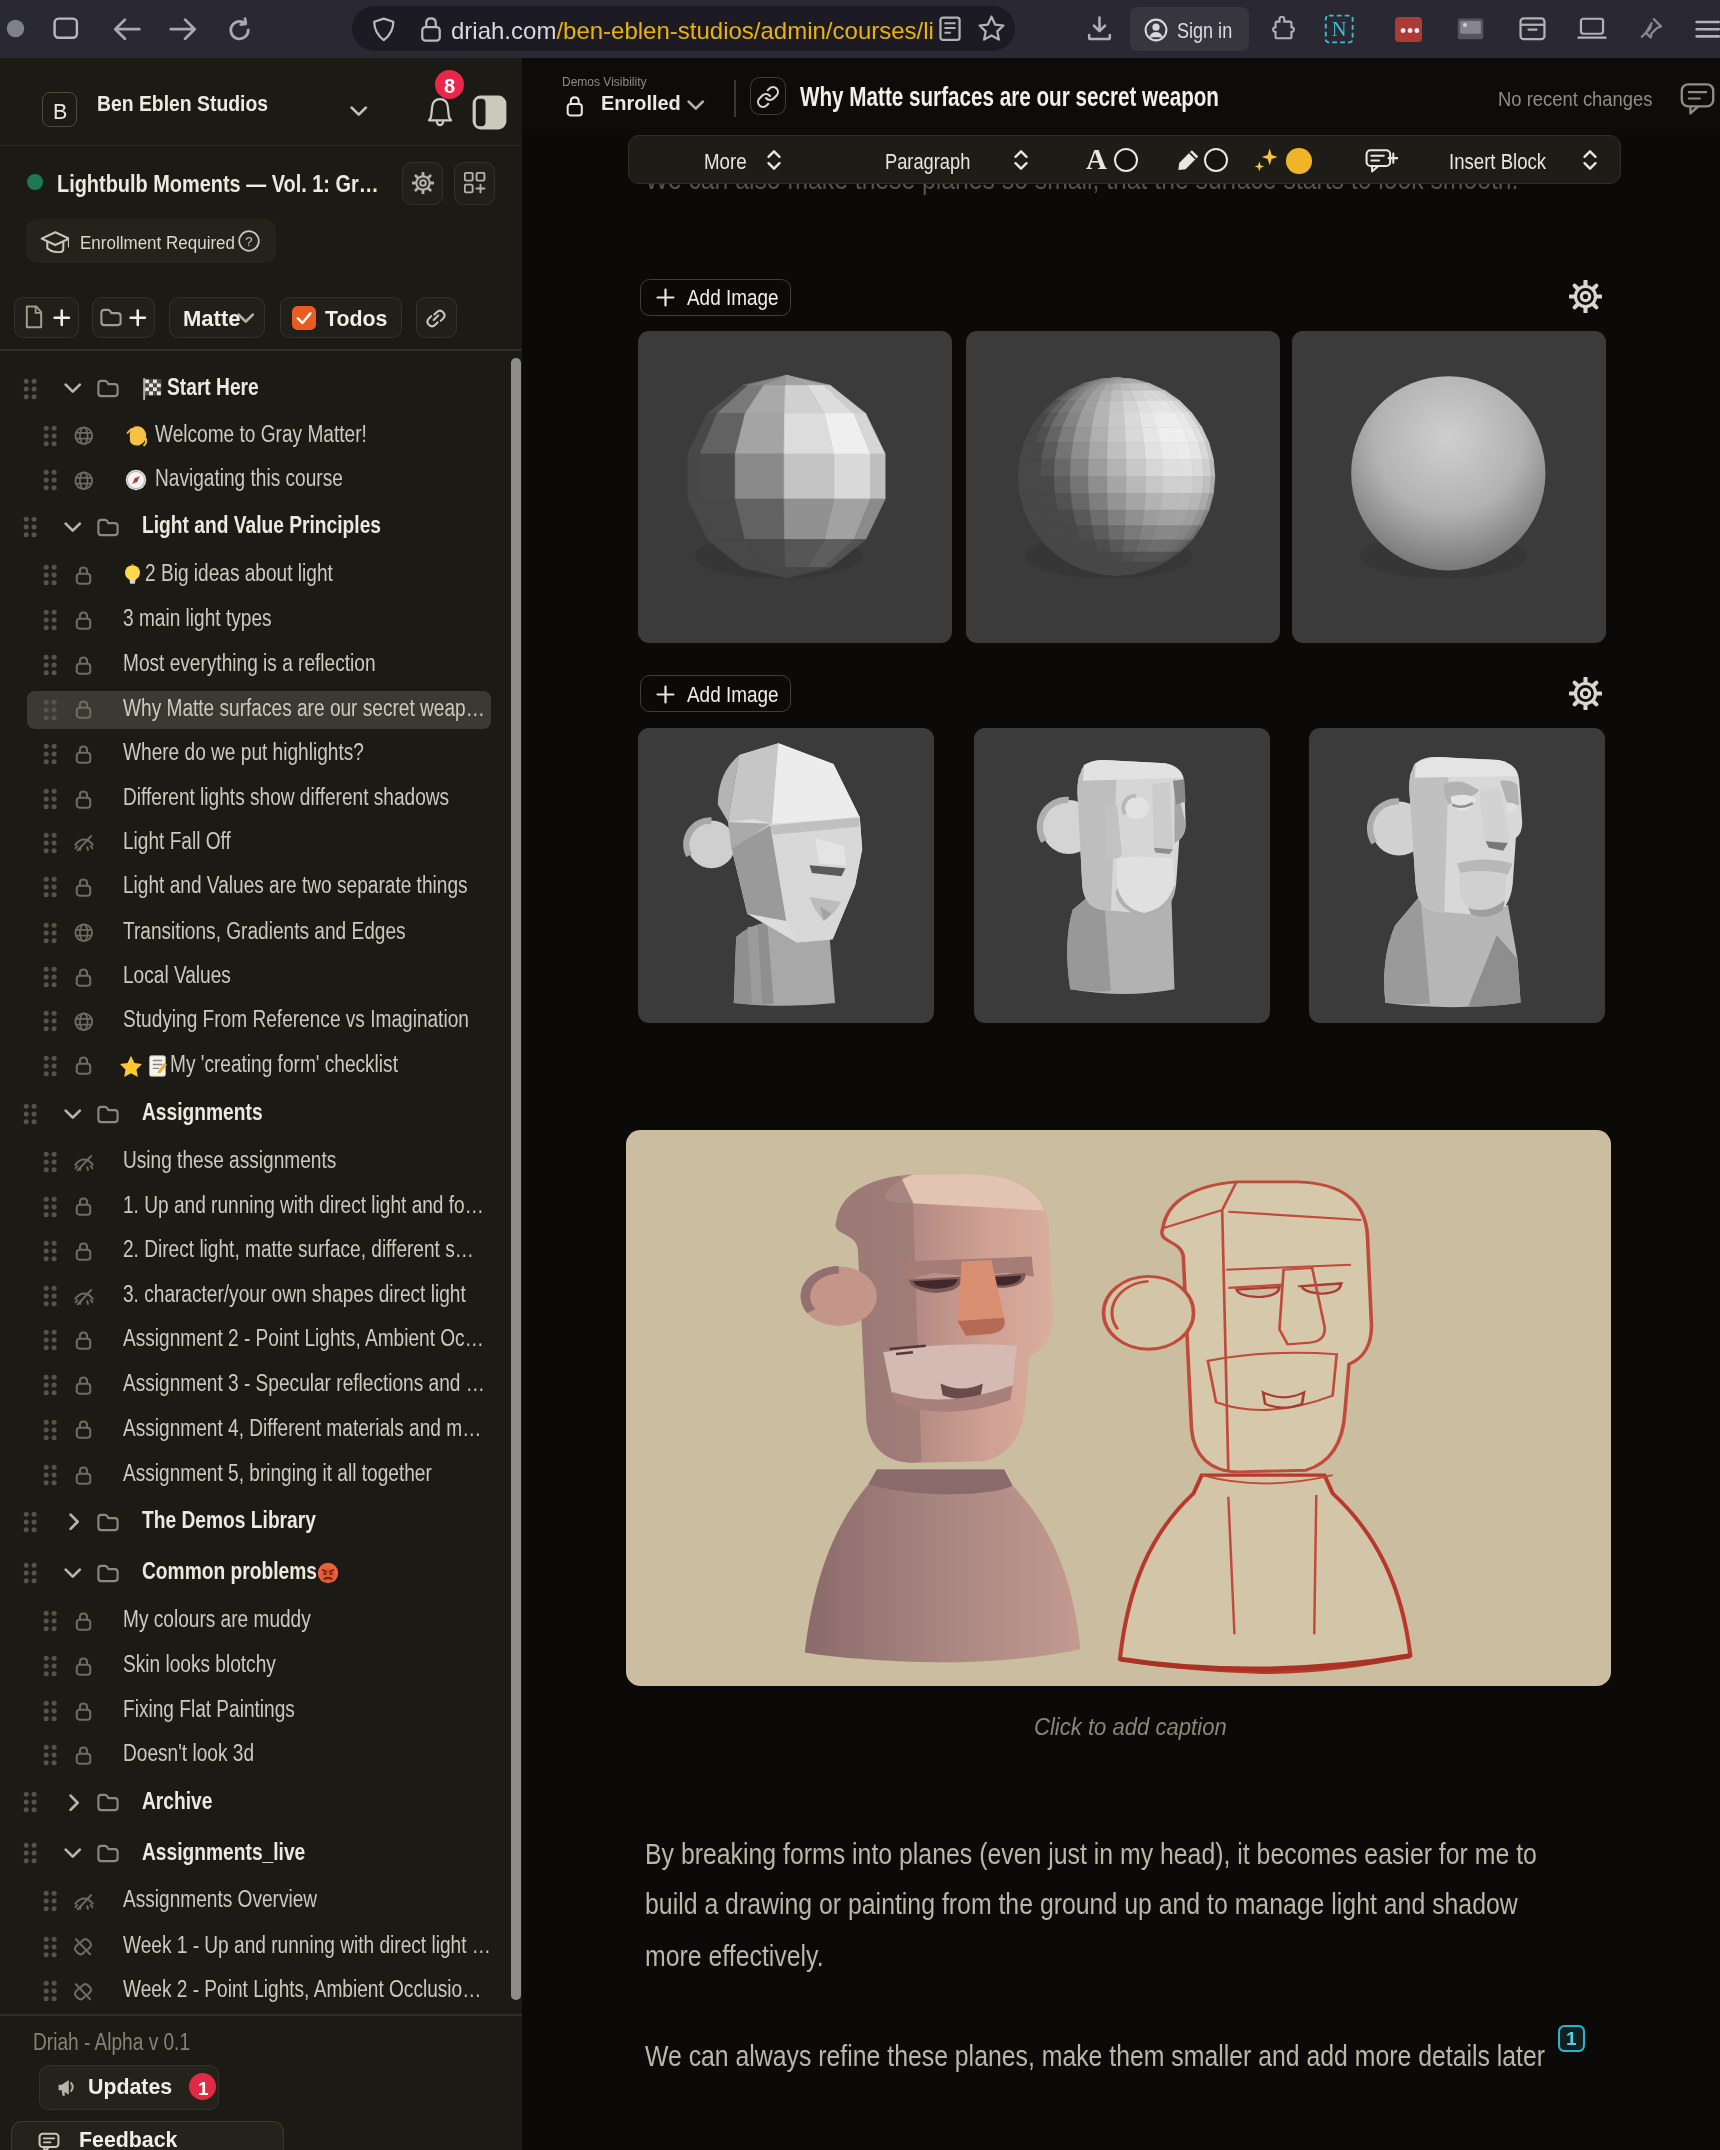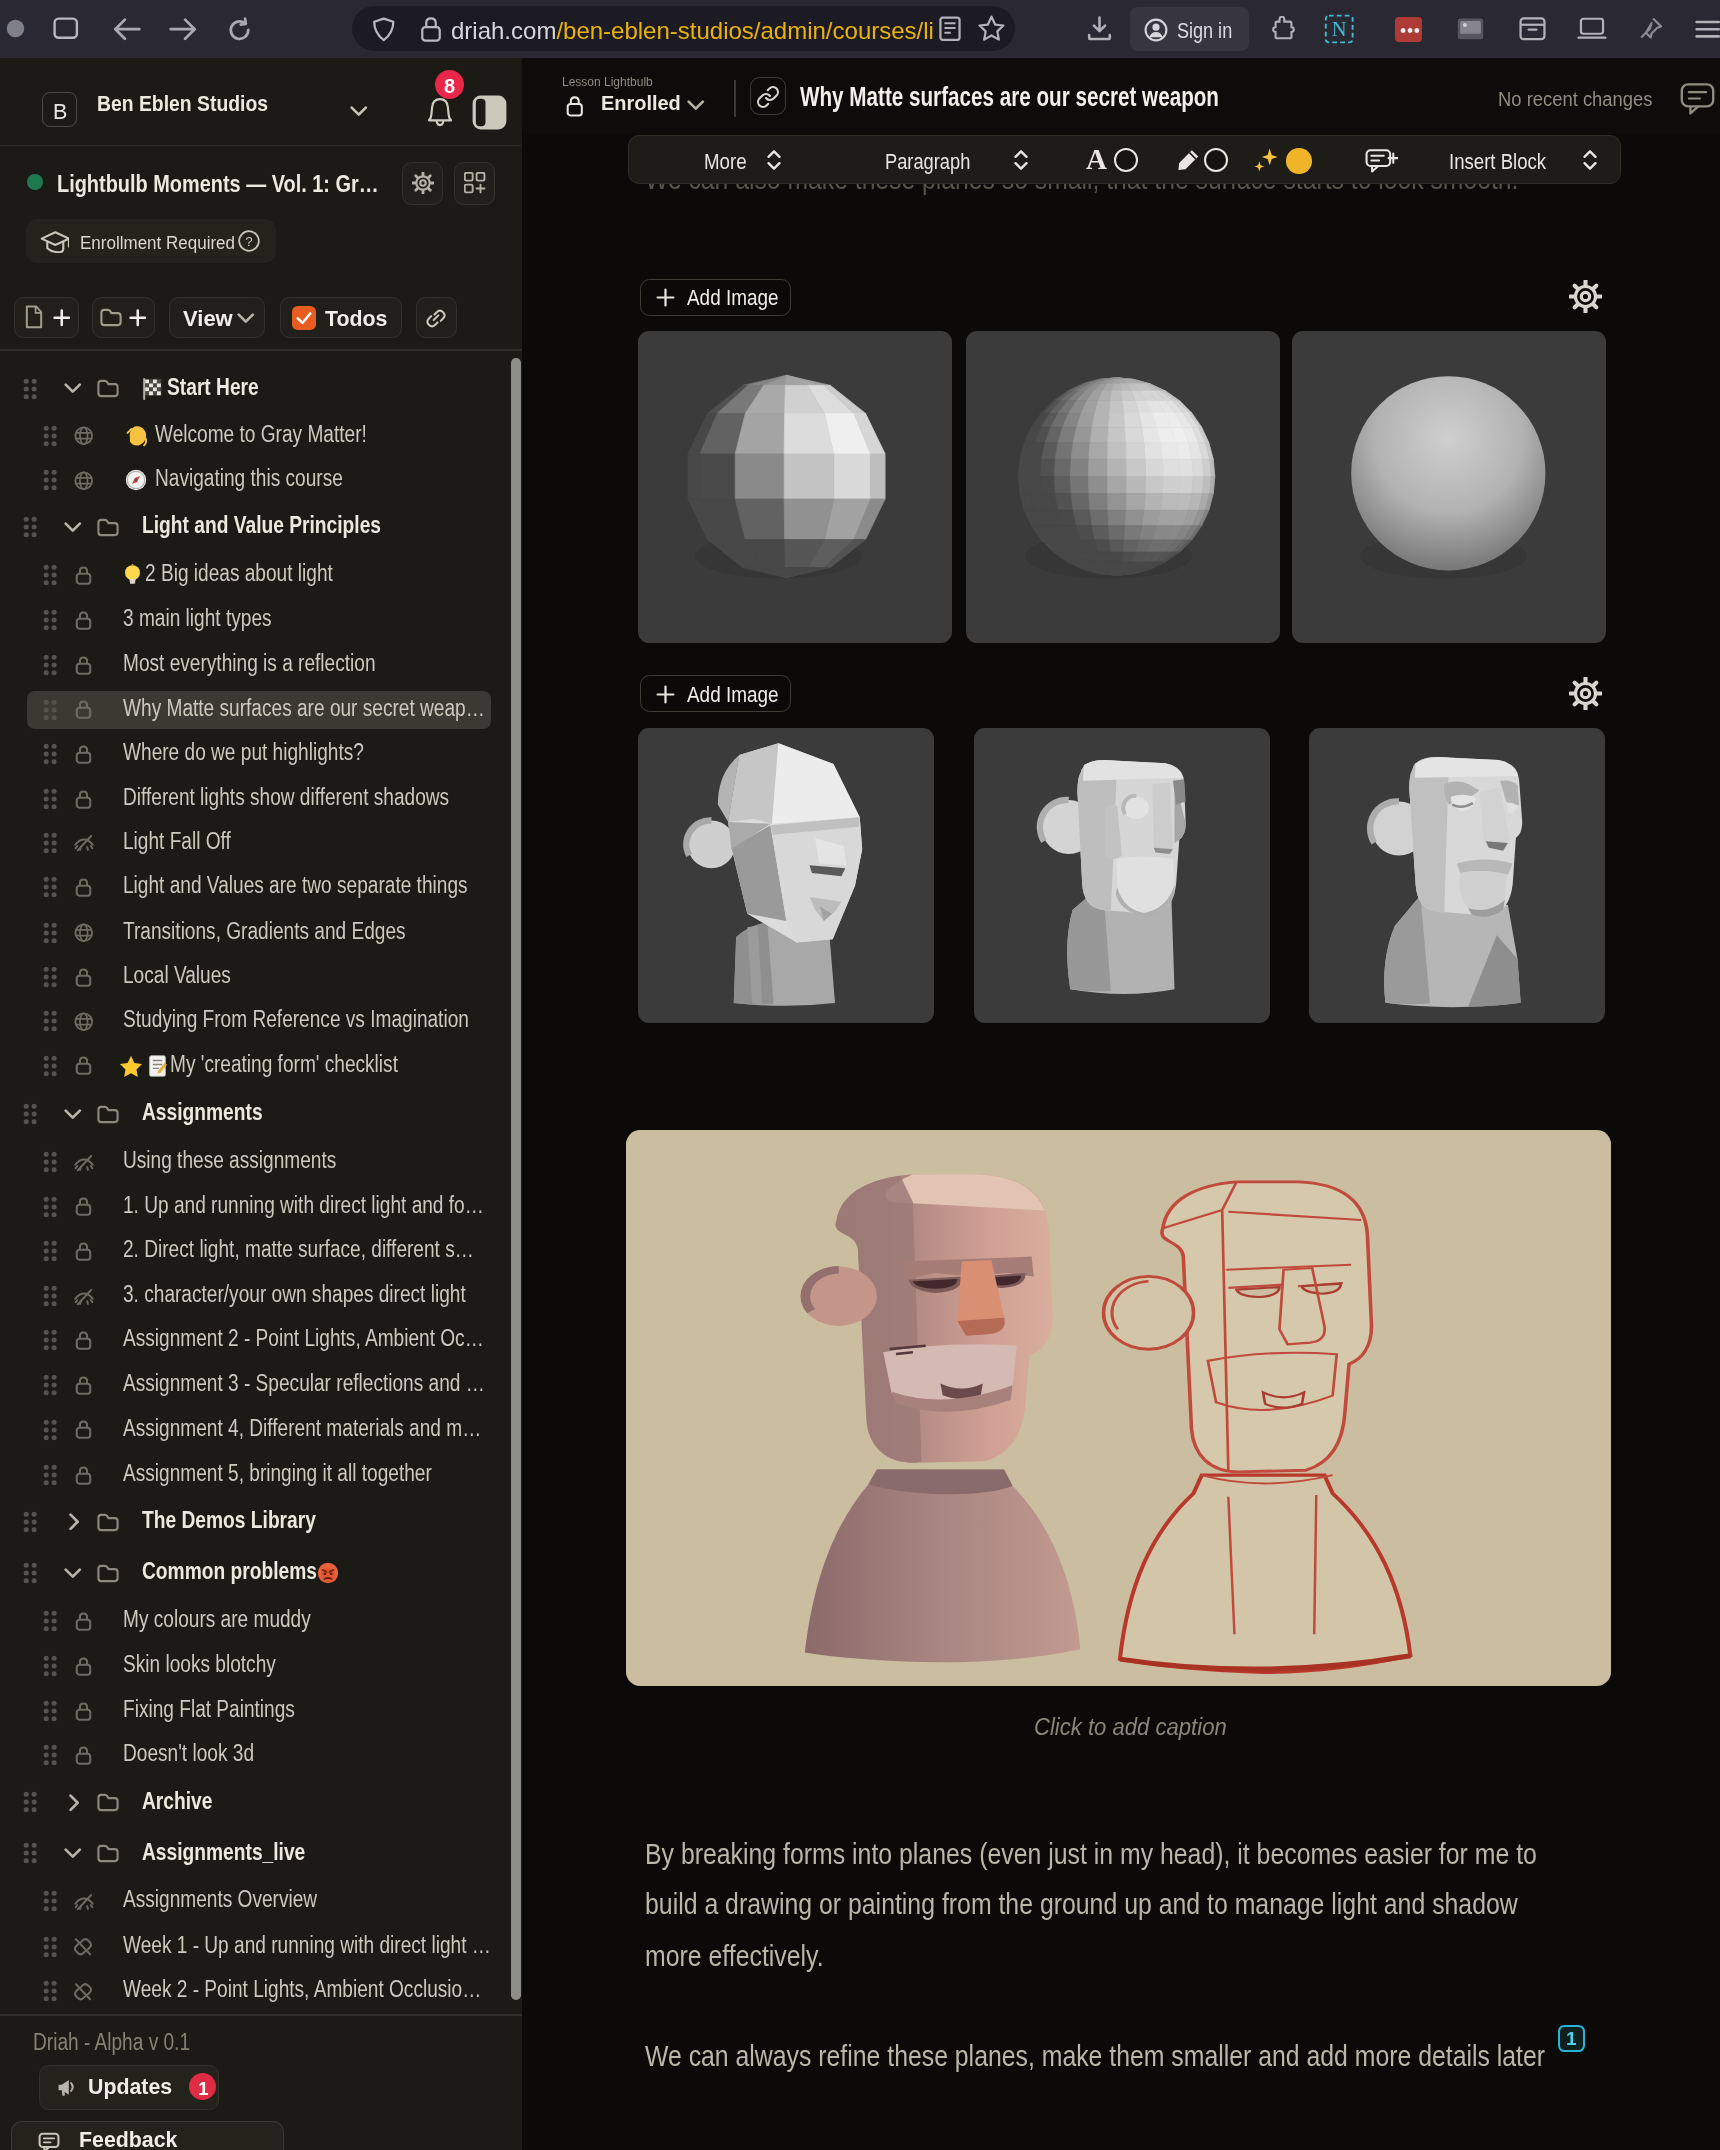--- a/index.html
+++ b/index.html
@@ -728,7 +728,7 @@
     </svg>
     <div class="txt" style="left:79px;top:2127px;font-size:22px;color:#f0eee6;font-weight:bold;transform:scaleX(0.97);transform-origin:0 0;">Feedback</div>
     <div class="abs" style="left:522px;top:58px;width:1199px;height:76px;background:#0d0c0a"></div>
-    <div class="txt" style="left:562px;top:75px;font-size:12px;color:#8f8c80;transform:scaleX(1.0);transform-origin:0 0;">Lesson Lightbulb</div>
+    <div class="txt" style="left:562px;top:75px;font-size:12px;color:#8f8c80;transform:scaleX(1.0);transform-origin:0 0;">Demos Visibility</div>
     <svg style="position:absolute;left:566px;top:95px" width="17.5" height="22" viewBox="0 0 22 28">
       <rect x="2" y="11.5" width="18" height="14.5" rx="3.5" fill="none" stroke="#e8e6df" stroke-width="2.6"></rect>
       <path d="M6 11.5 L6 8 Q6 3 11 3 Q16 3 16 8 L16 11.5" fill="none" stroke="#e8e6df" stroke-width="2.6"></path>

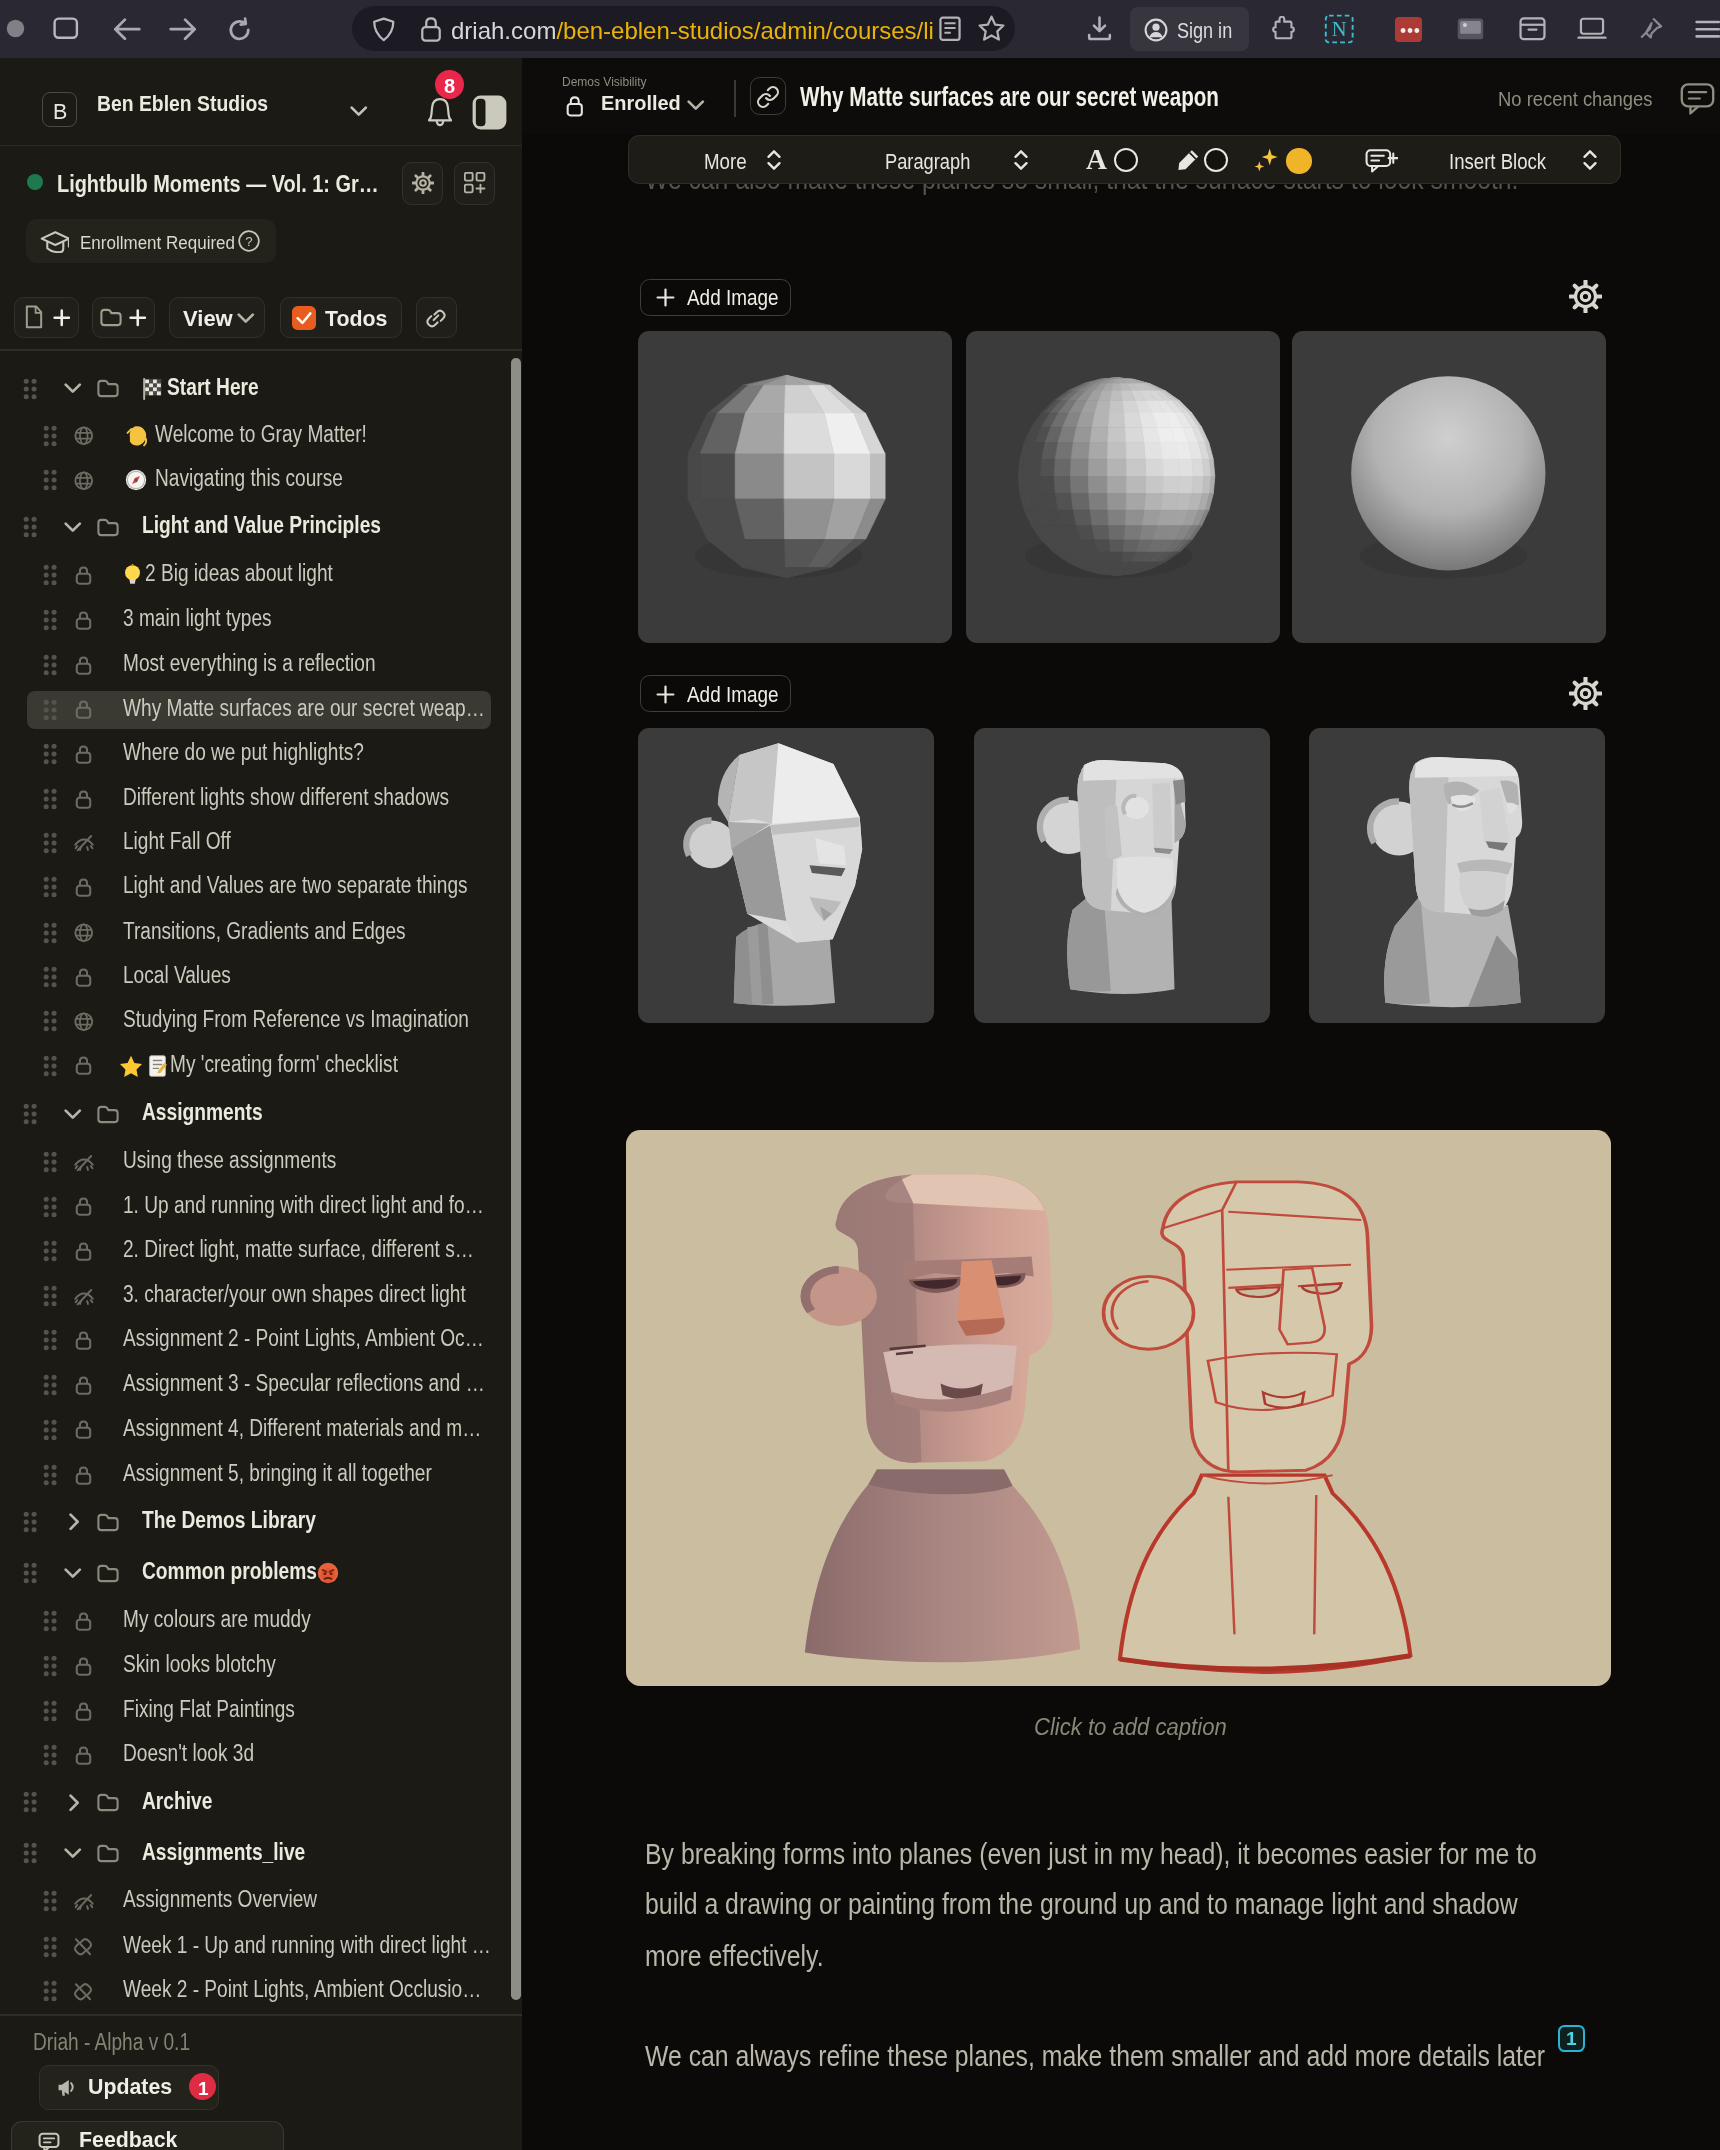--- a/index.html
+++ b/index.html
@@ -147,7 +147,7 @@
       <path d="M11 2 L11 20 M2 11 L20 11" stroke="#f0eee6" stroke-width="3.2" stroke-linecap="round"></path>
     </svg>
     <div class="abs" style="left:169px;top:297px;width:96px;height:41px;background:#201f19;border:1.6px solid #33322a;border-radius:9.6px"></div>
-    <div class="txt" style="left:183px;top:306px;font-size:22px;color:#f0eee6;font-weight:bold;transform:scaleX(1.0);transform-origin:0 0;">View</div>
+    <div class="txt" style="left:183px;top:306px;font-size:22px;color:#f0eee6;font-weight:bold;transform:scaleX(1.0);transform-origin:0 0;">Matte</div>
     <svg style="position:absolute;left:237px;top:313px" width="17.5" height="11" viewBox="0 0 22 14">
       <path d="M2 2 L11 11 L20 2" stroke="#b5b2a6" stroke-width="3.4" fill="none" stroke-linecap="round" stroke-linejoin="round"></path>
     </svg>

